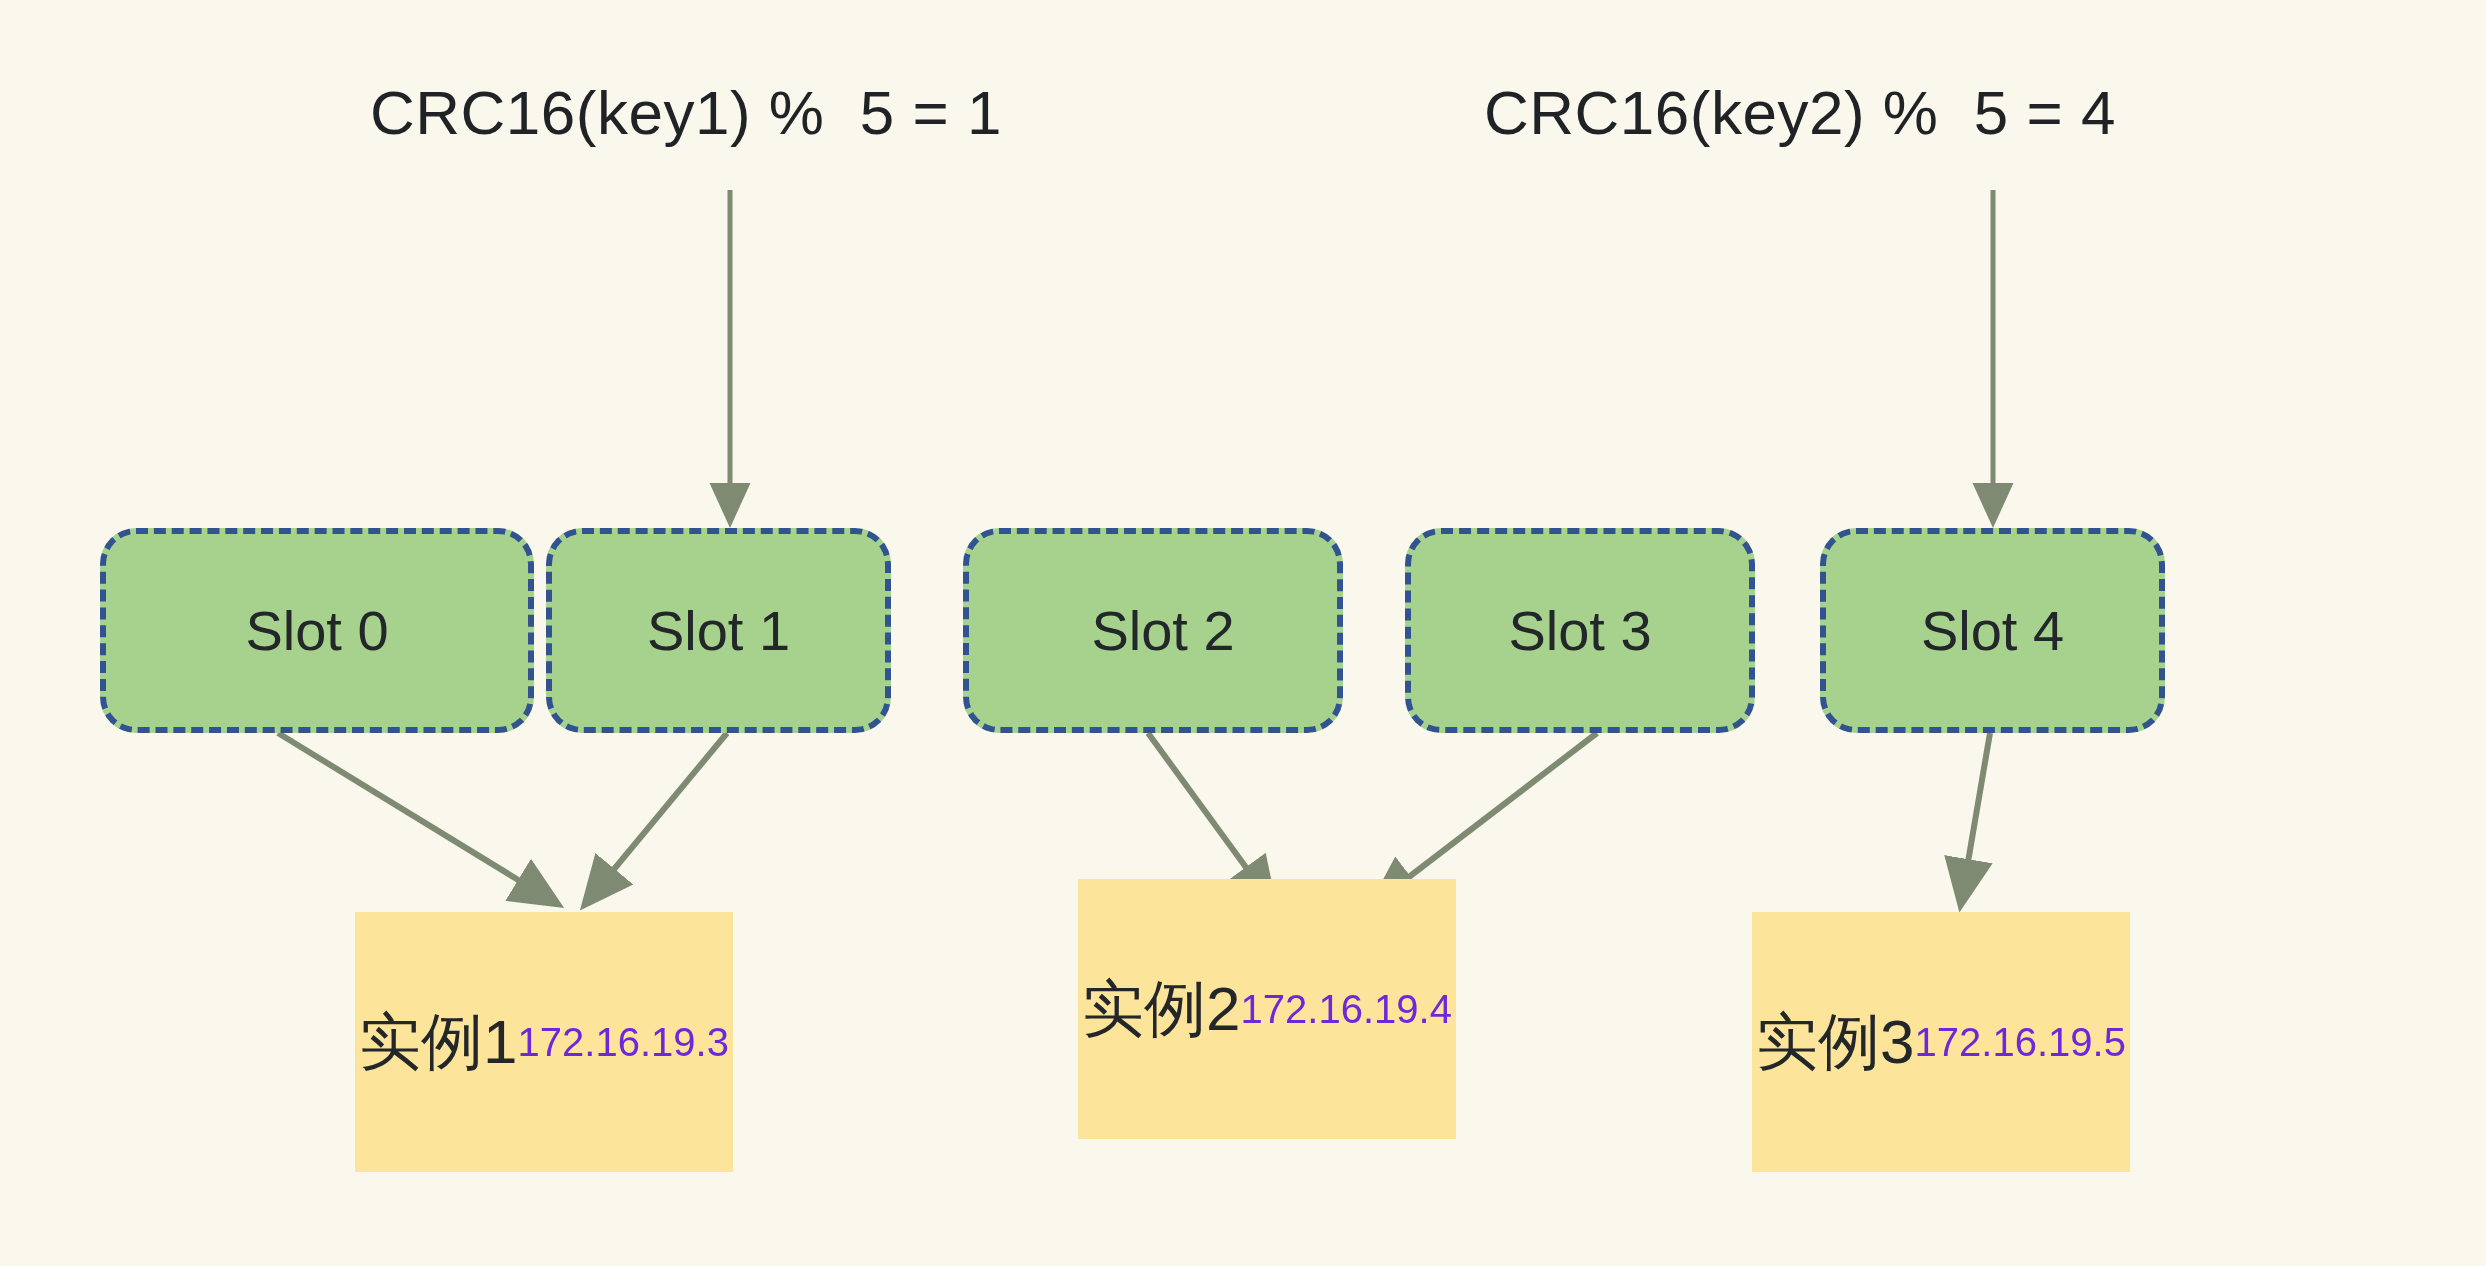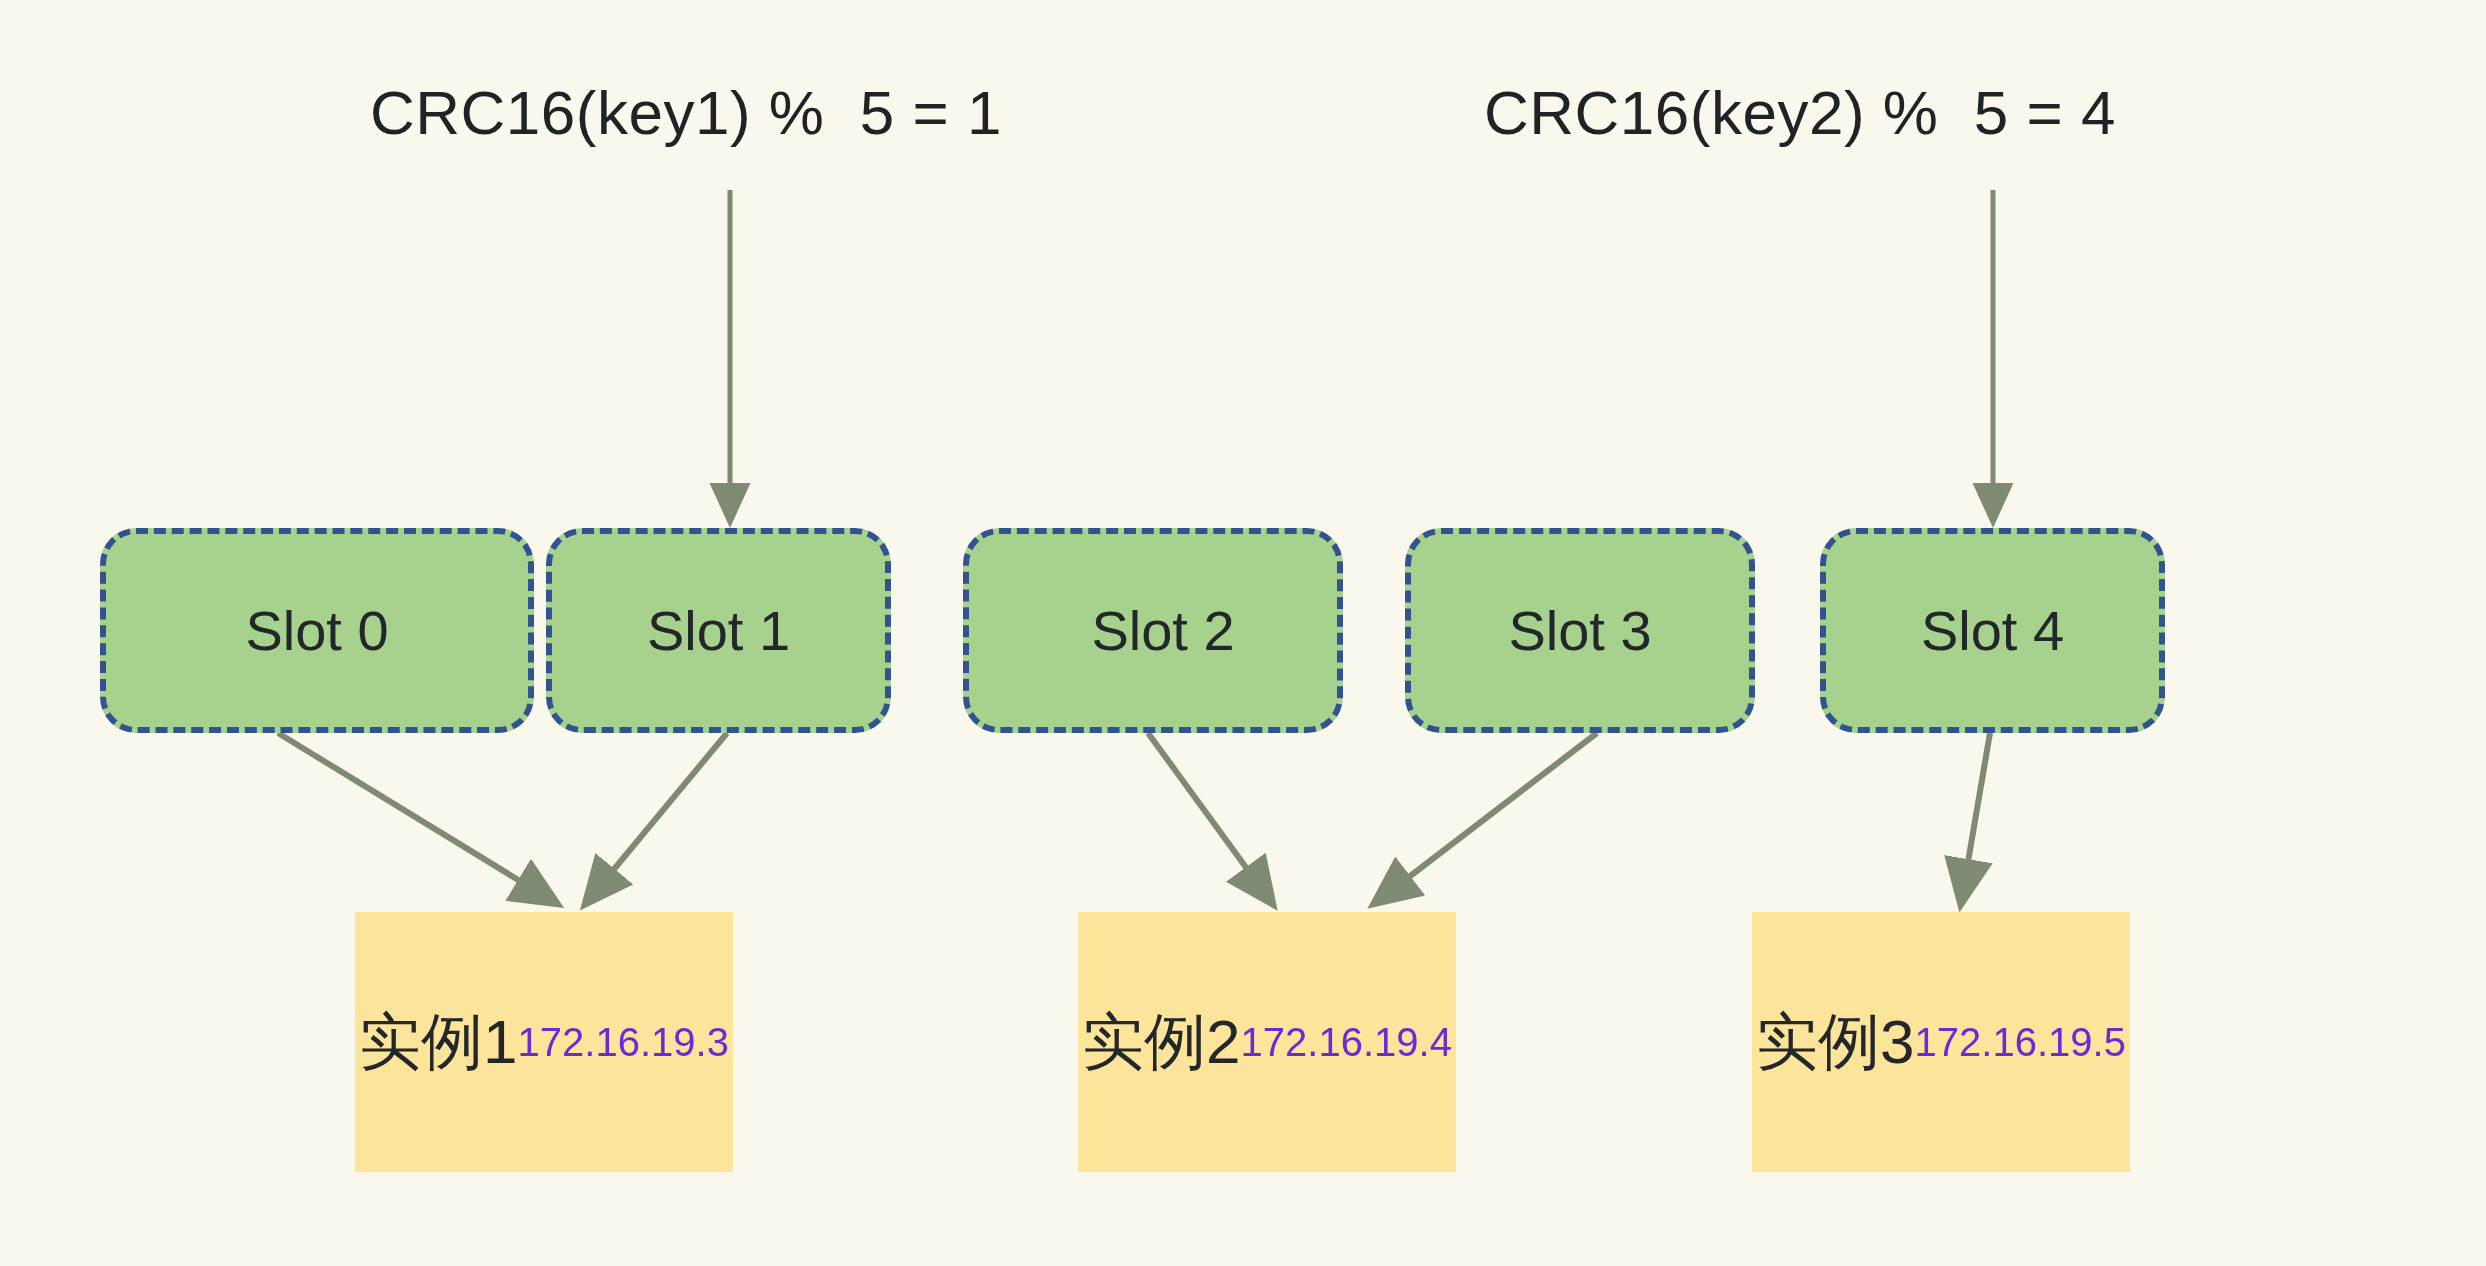--- a/index.html
+++ b/index.html
@@ -133,7 +133,7 @@
     <span class="instance-ip">172.16.19.3</span>
   </div>
 
-  <div class="instance-box" style="left:1078px; top:912px; width:378px; height:260px;">
+  <div class="instance-box" style="left:1078px; top:879px; width:378px; height:260px;">
     <span class="instance-name">实例2</span>
     <span class="instance-ip">172.16.19.4</span>
   </div>

